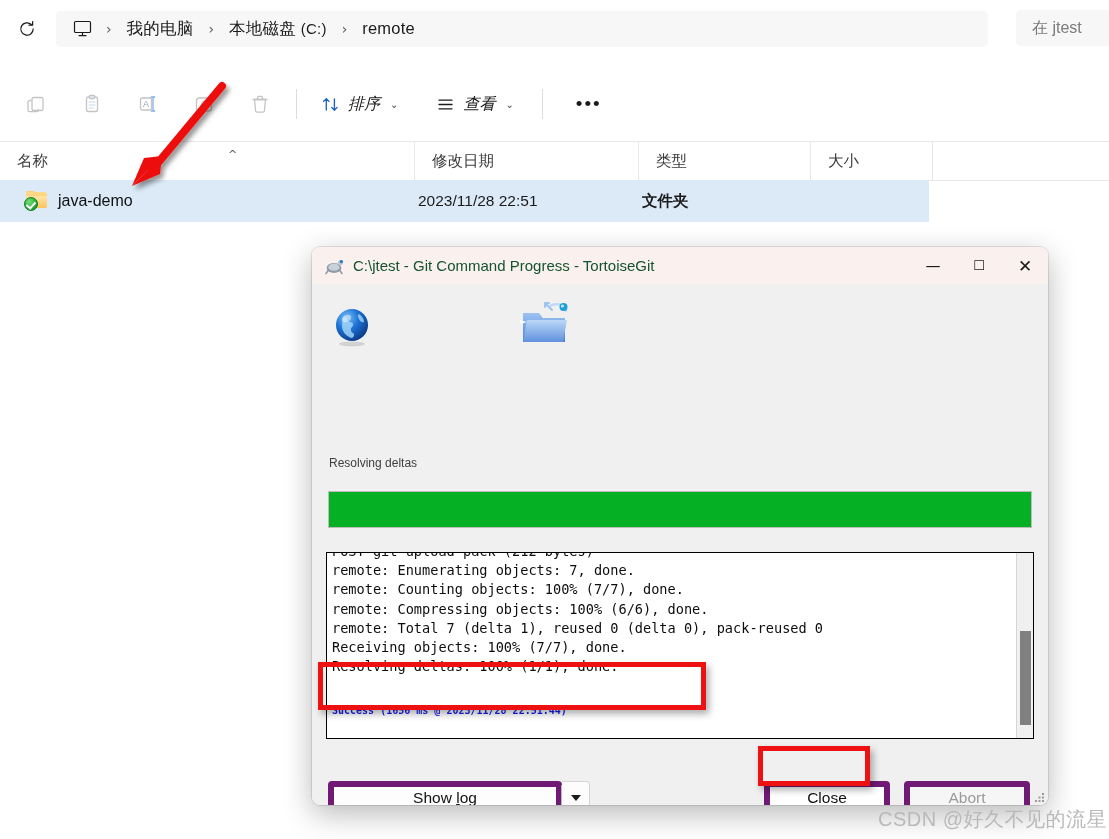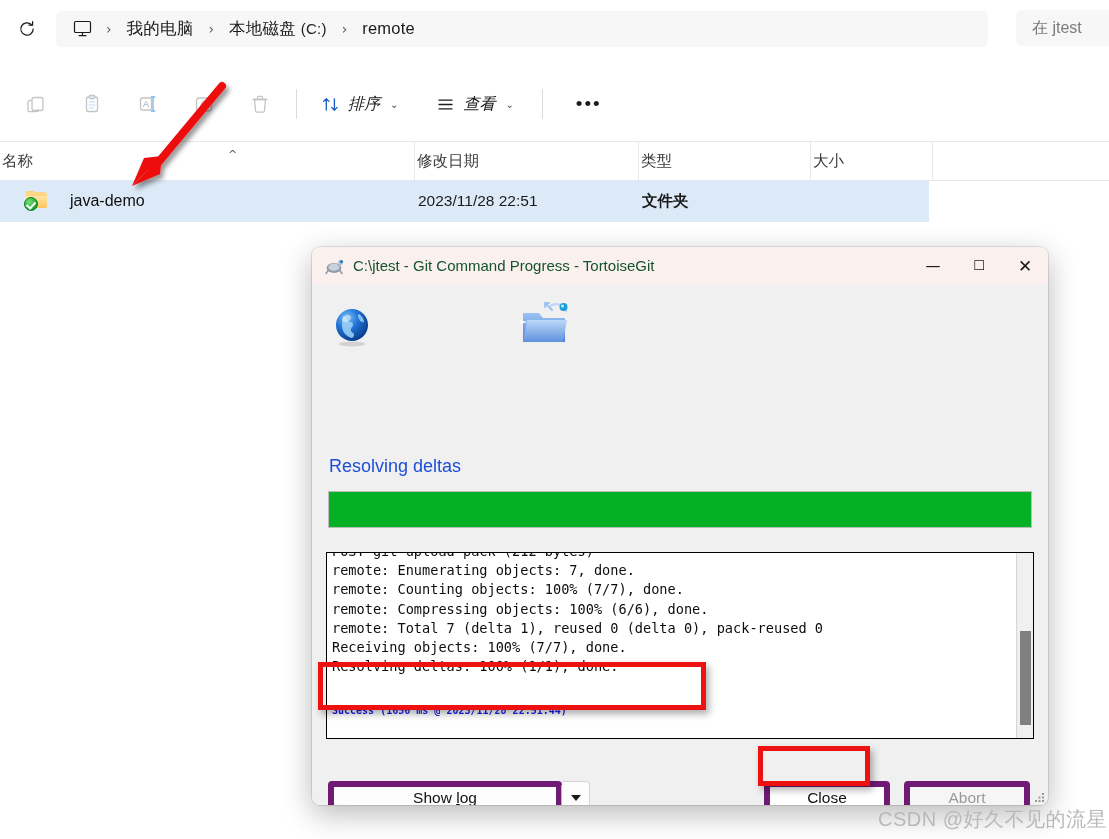--- a/index.html
+++ b/index.html
@@ -146,7 +146,7 @@
     display: flex; align-items: center;
     font-size: 15.5px;
     color: #3b3b3b;
-    padding-left: 2px;
+    padding-left: 17px;
     box-sizing: border-box;
     border-left: 1px solid #e8e8e8;
   }

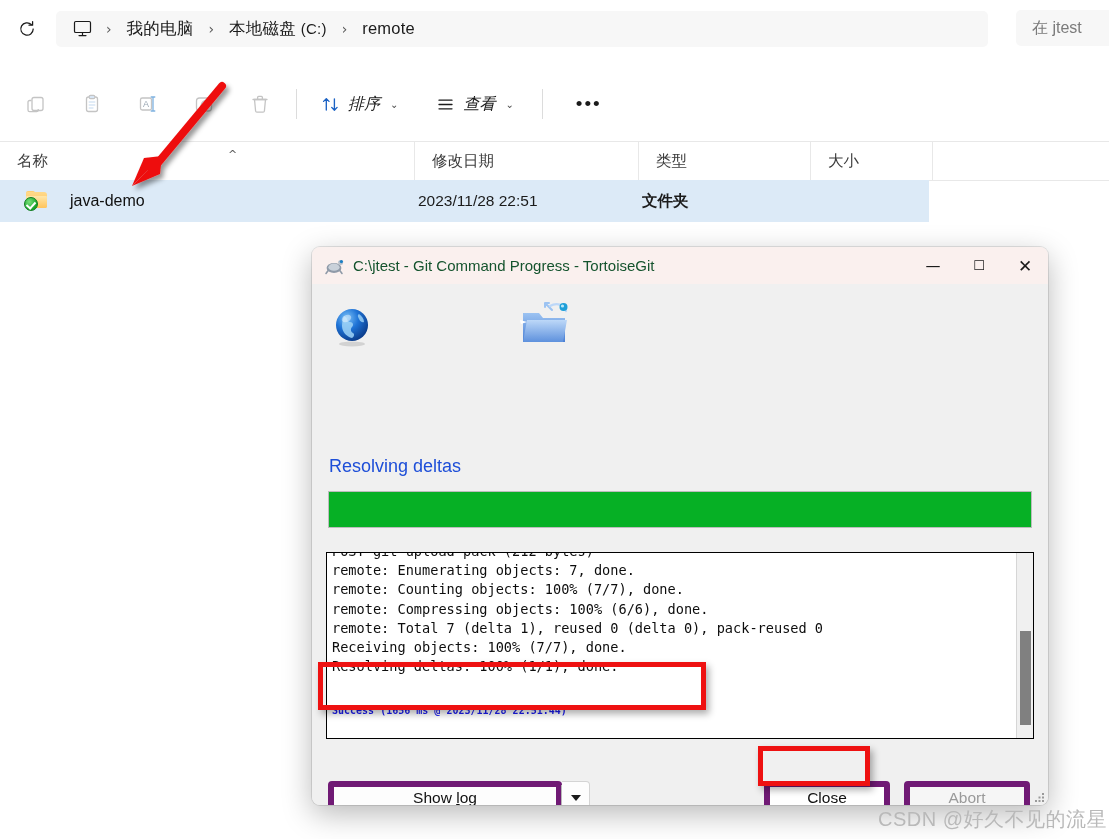--- a/index.html
+++ b/index.html
@@ -175,7 +175,7 @@
   }
   .fr-name {
     position: absolute; left: 26px;
-    display: flex; align-items: center; gap: 22px;
+    display: flex; align-items: center; gap: 10px;
   }
   .fr-name .txt { font-size: 16px; color: #101010; }
   .fr-date {

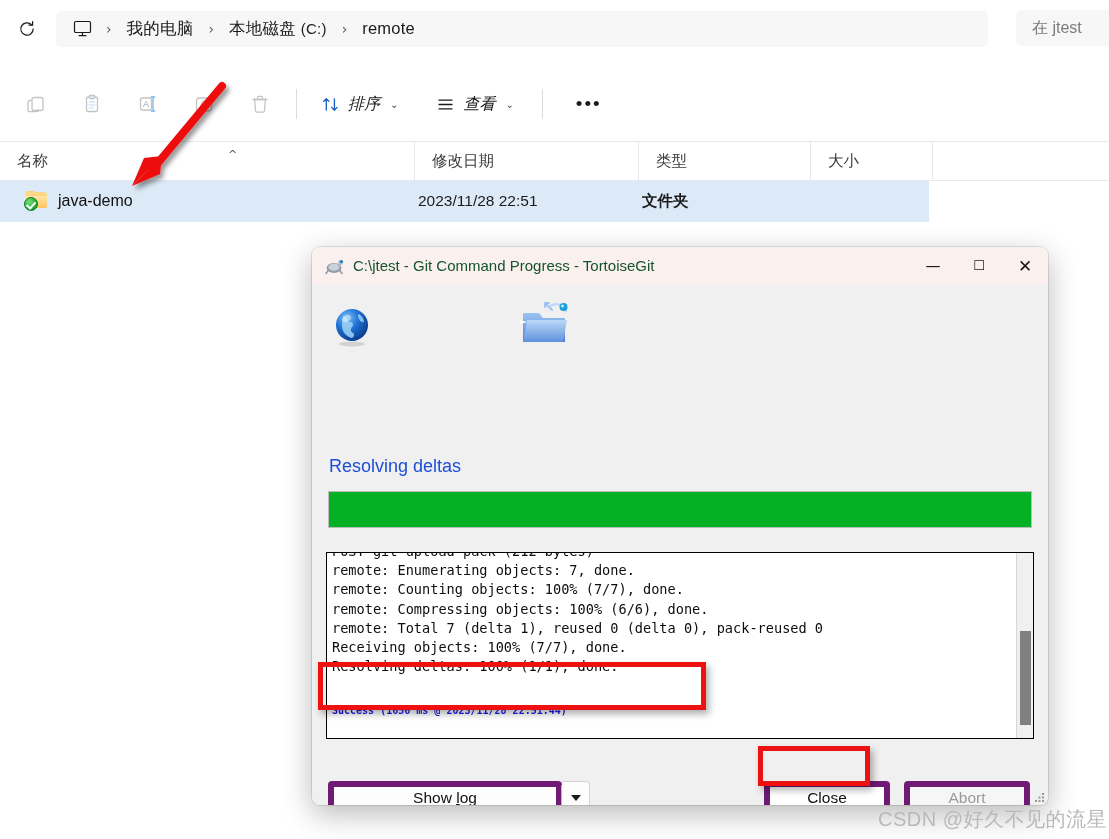--- a/index.html
+++ b/index.html
@@ -297,8 +297,8 @@
   #status-text {
     position: absolute;
     left: 17px; top: 172px;
-    font-size: 18px;
-    color: #1d4ed8;
+    font-size: 12px;
+    color: #404040;
   }
 
   #progressbar {

